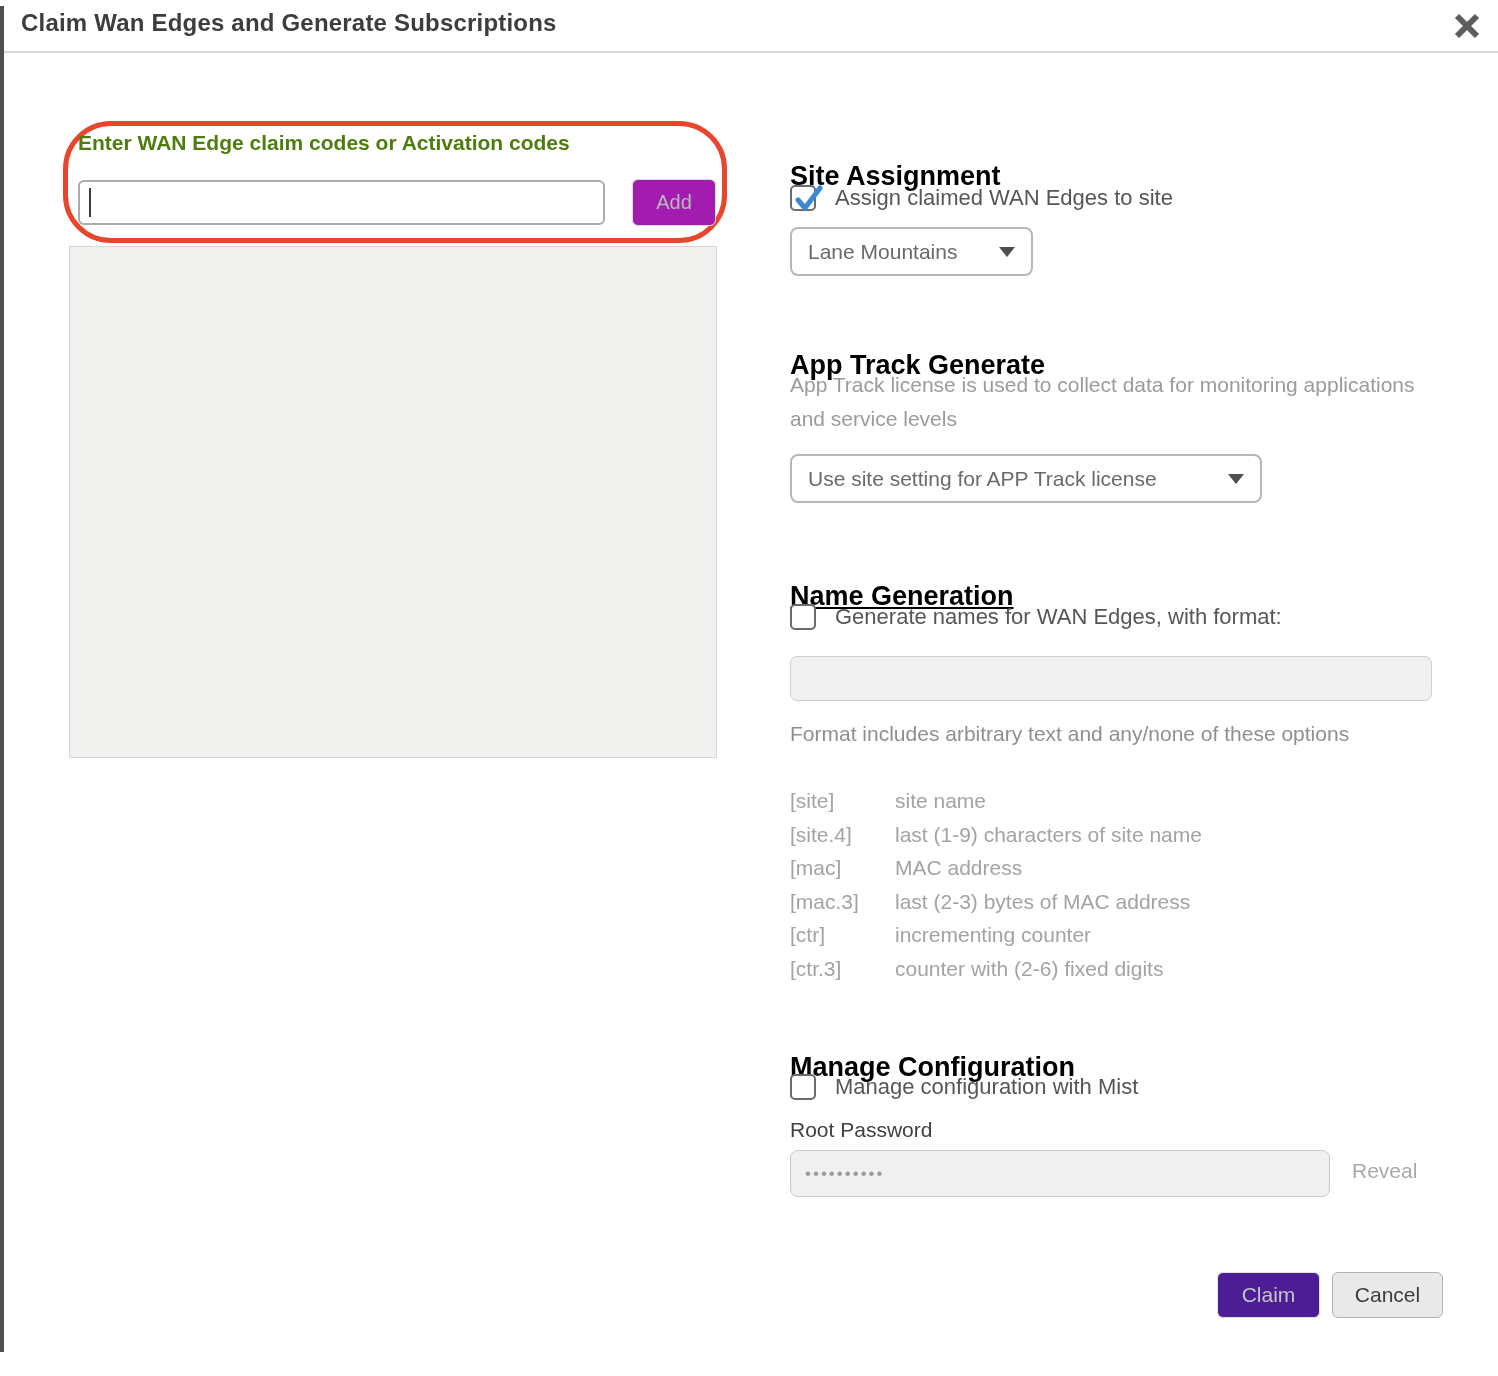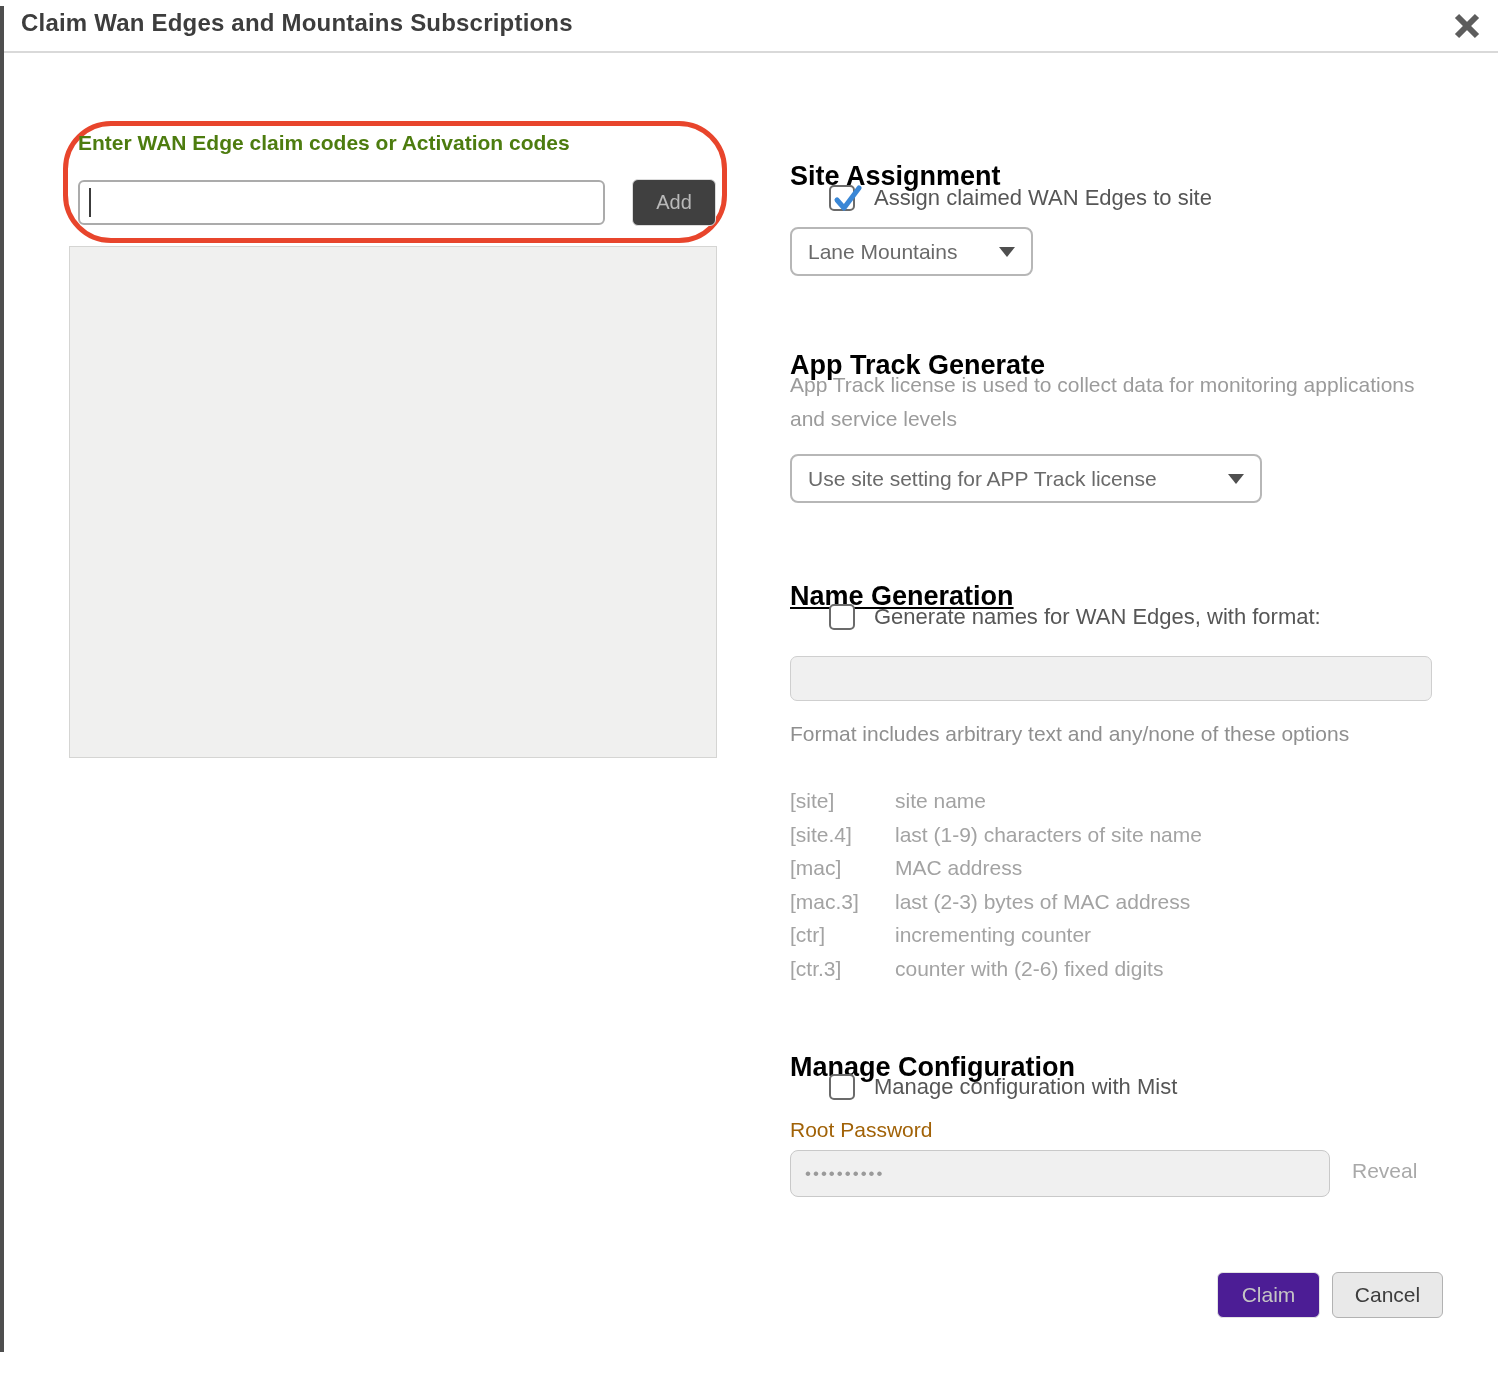--- a/index.html
+++ b/index.html
@@ -88,7 +88,7 @@
 
   <div class="abs left-strip"></div>
 
-  <div class="abs dialog-title">Claim Wan Edges and Mountains Subscriptions</div>
+  <div class="abs dialog-title">Claim Wan Edges and Generate Subscriptions</div>
   <div class="abs close-btn">
     <span style="display:flex;">
       <svg width="30" height="30" viewBox="0 0 30 30">

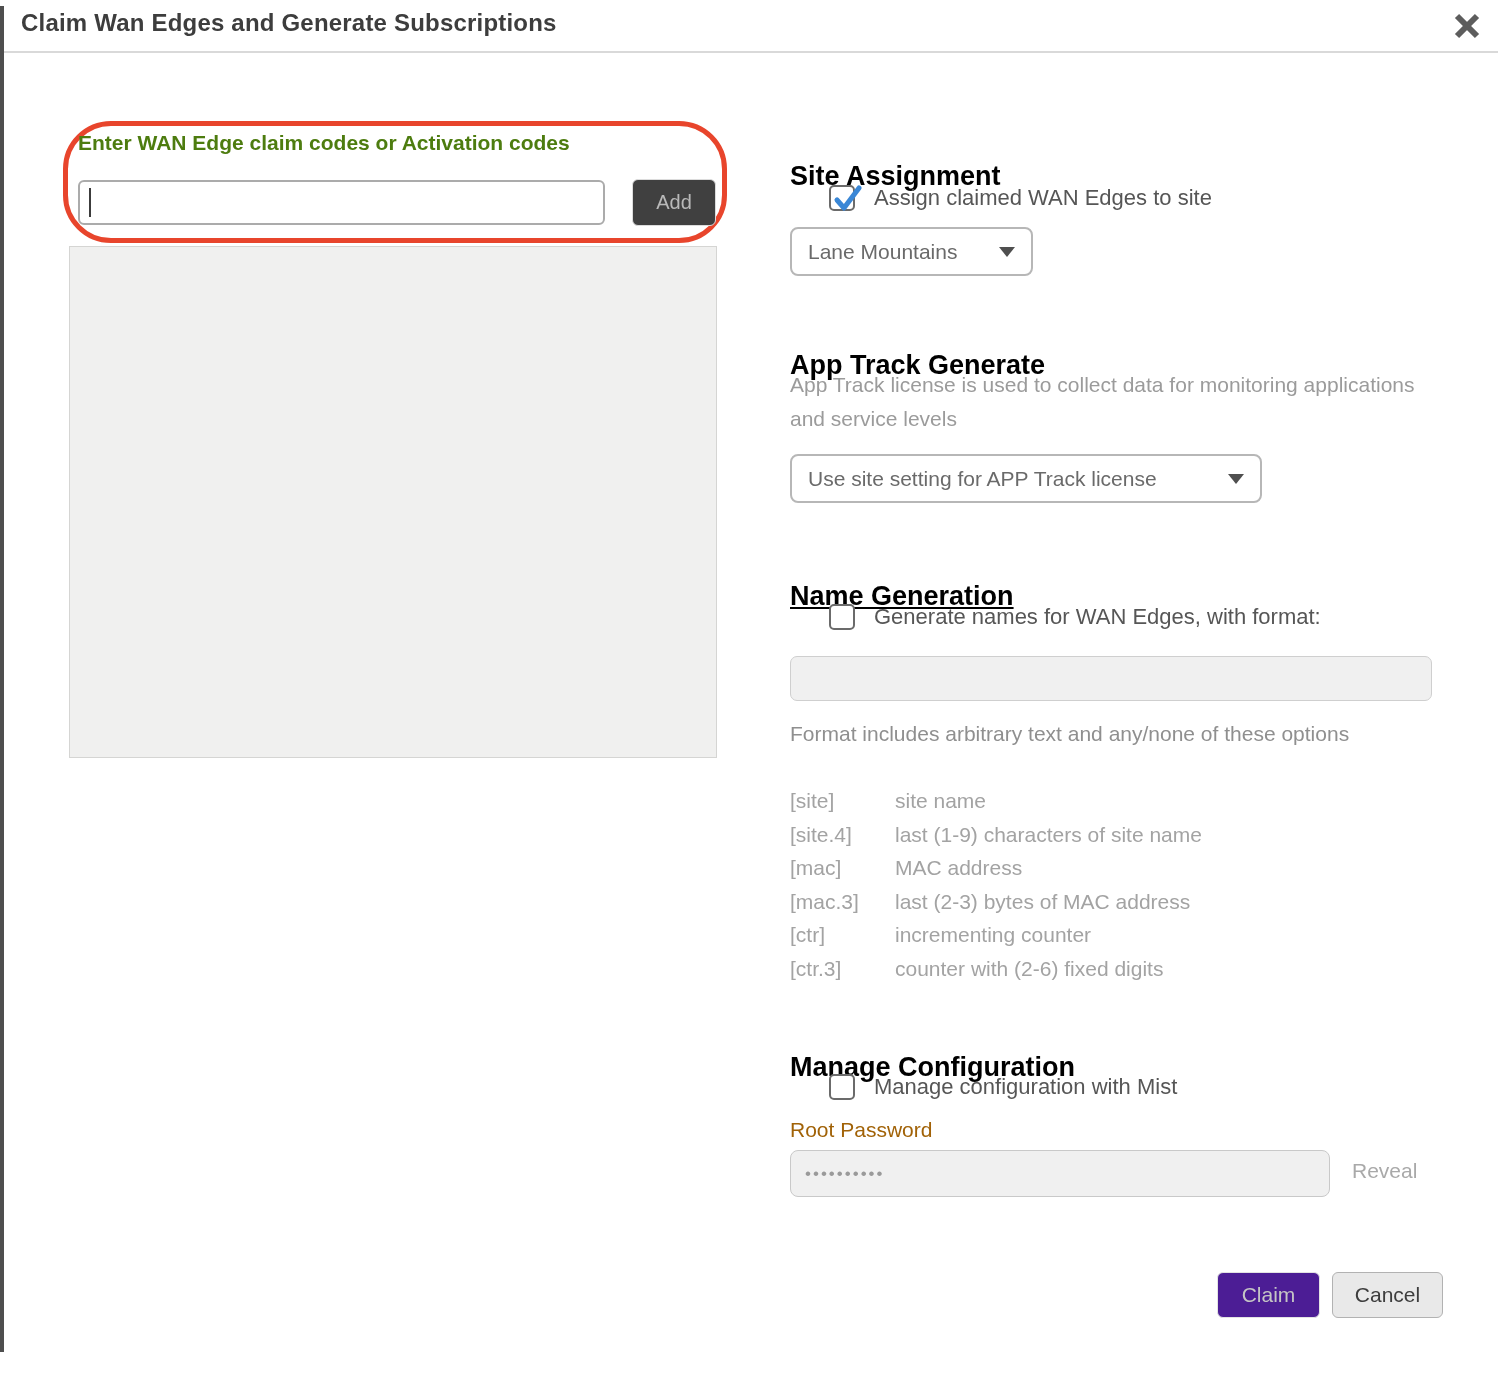--- a/index.html
+++ b/index.html
@@ -31,7 +31,7 @@
     padding:0 12px;outline:none;}
   .caret{left:89px;top:188px;width:2px;height:29px;background:#3c3c3c;}
   .add-btn{left:632px;top:179px;width:84px;height:47px;box-sizing:border-box;
-    background:#404040;border:1px solid #dcdcdc;border-radius:6px;
+    background:#a21caf;border:1px solid #dcdcdc;border-radius:6px;
     color:#b9b9b9;font-size:20px;display:flex;align-items:center;justify-content:center;}
   .code-list{left:69px;top:246px;width:648px;height:512px;box-sizing:border-box;
     background:#f0f0ef;border:1px solid #d5d5d3;}

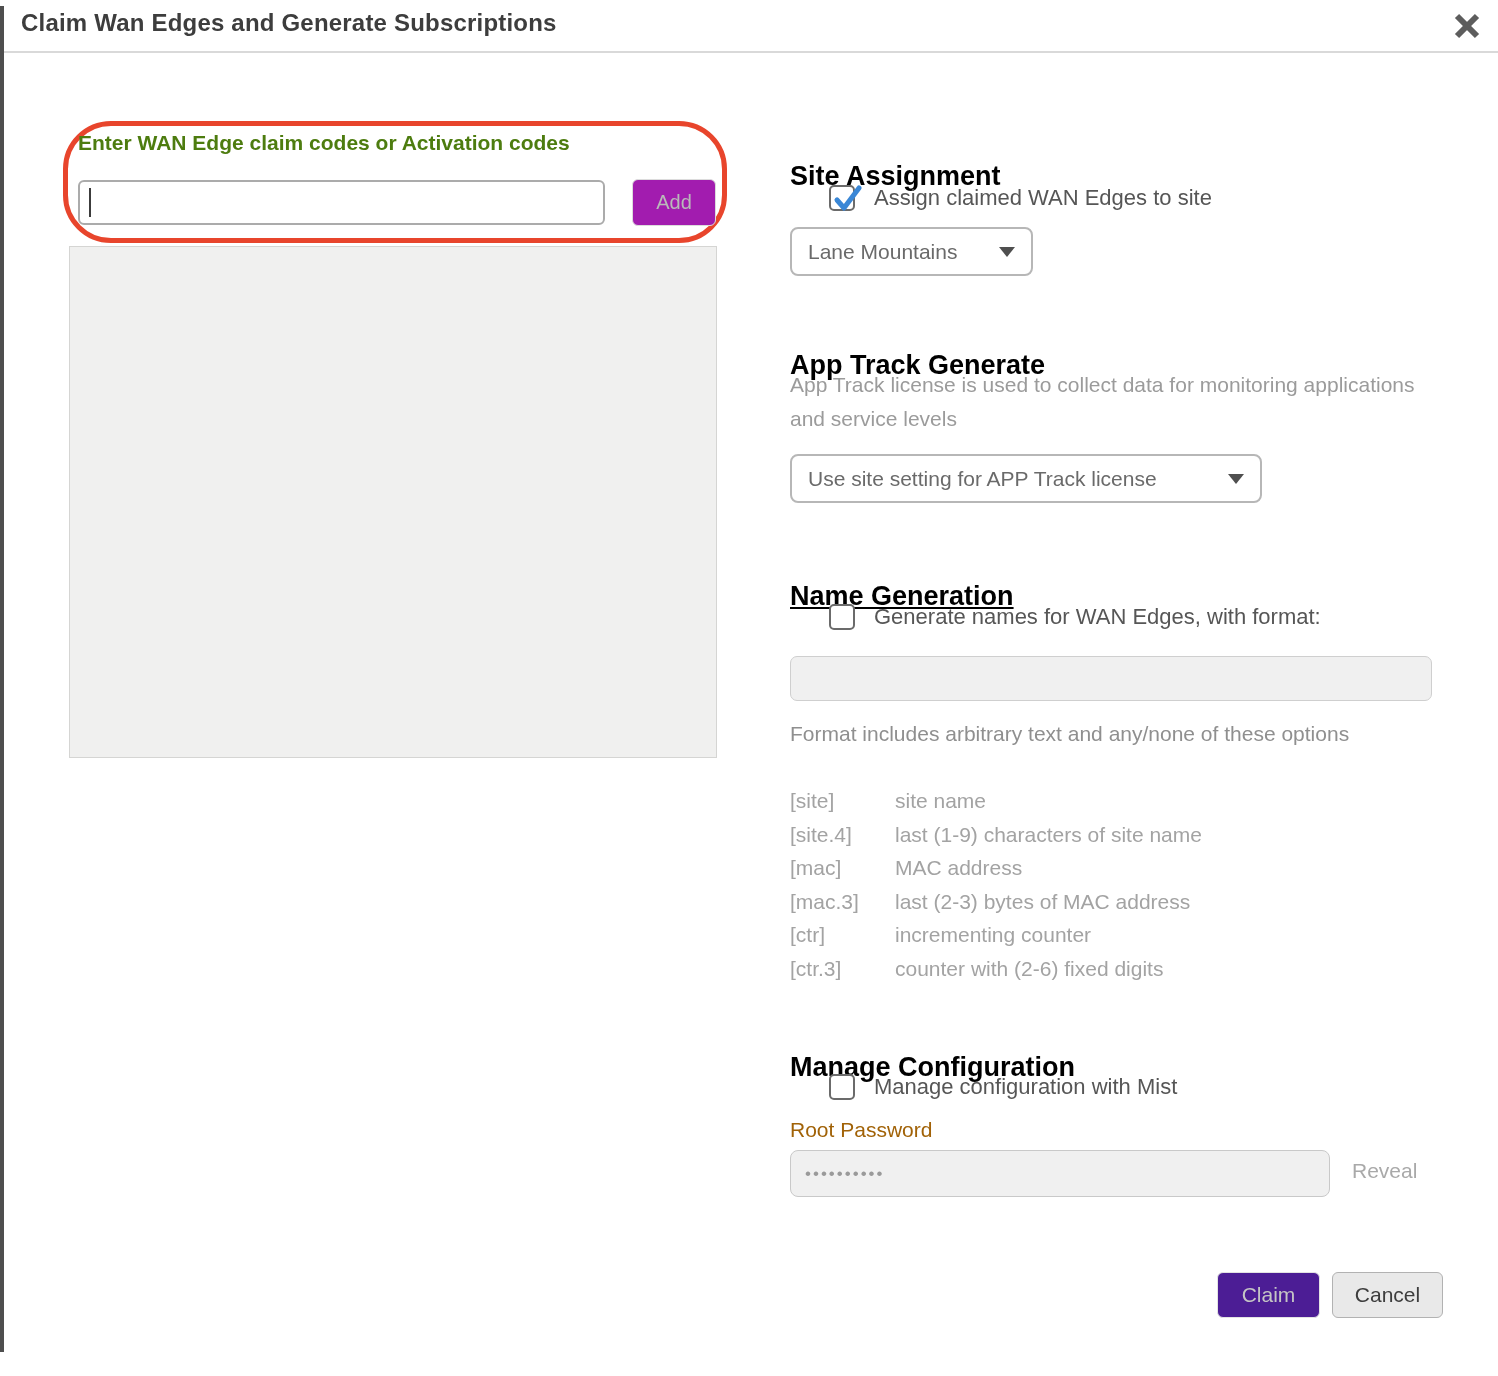--- a/index.html
+++ b/index.html
@@ -43,7 +43,7 @@
   .h-namegen{left:790px;top:550px;text-decoration:underline;}
   .h-manage{left:790px;top:1021px;}
 
-  .checkbox-row{display:flex;align-items:flex-end;margin-left:39px;}
+  .checkbox-row{display:flex;align-items:flex-end;}
   .checkbox{width:26px;height:26px;box-sizing:border-box;border:2px solid #6b6b6b;border-radius:5px;background:#fff;position:relative;flex:0 0 auto;cursor:pointer;}
   .checkbox svg{position:absolute;left:-1px;top:-5px;overflow:visible;}
   .cb-label{font-size:22px;color:#565656;margin-left:19px;line-height:26px;}

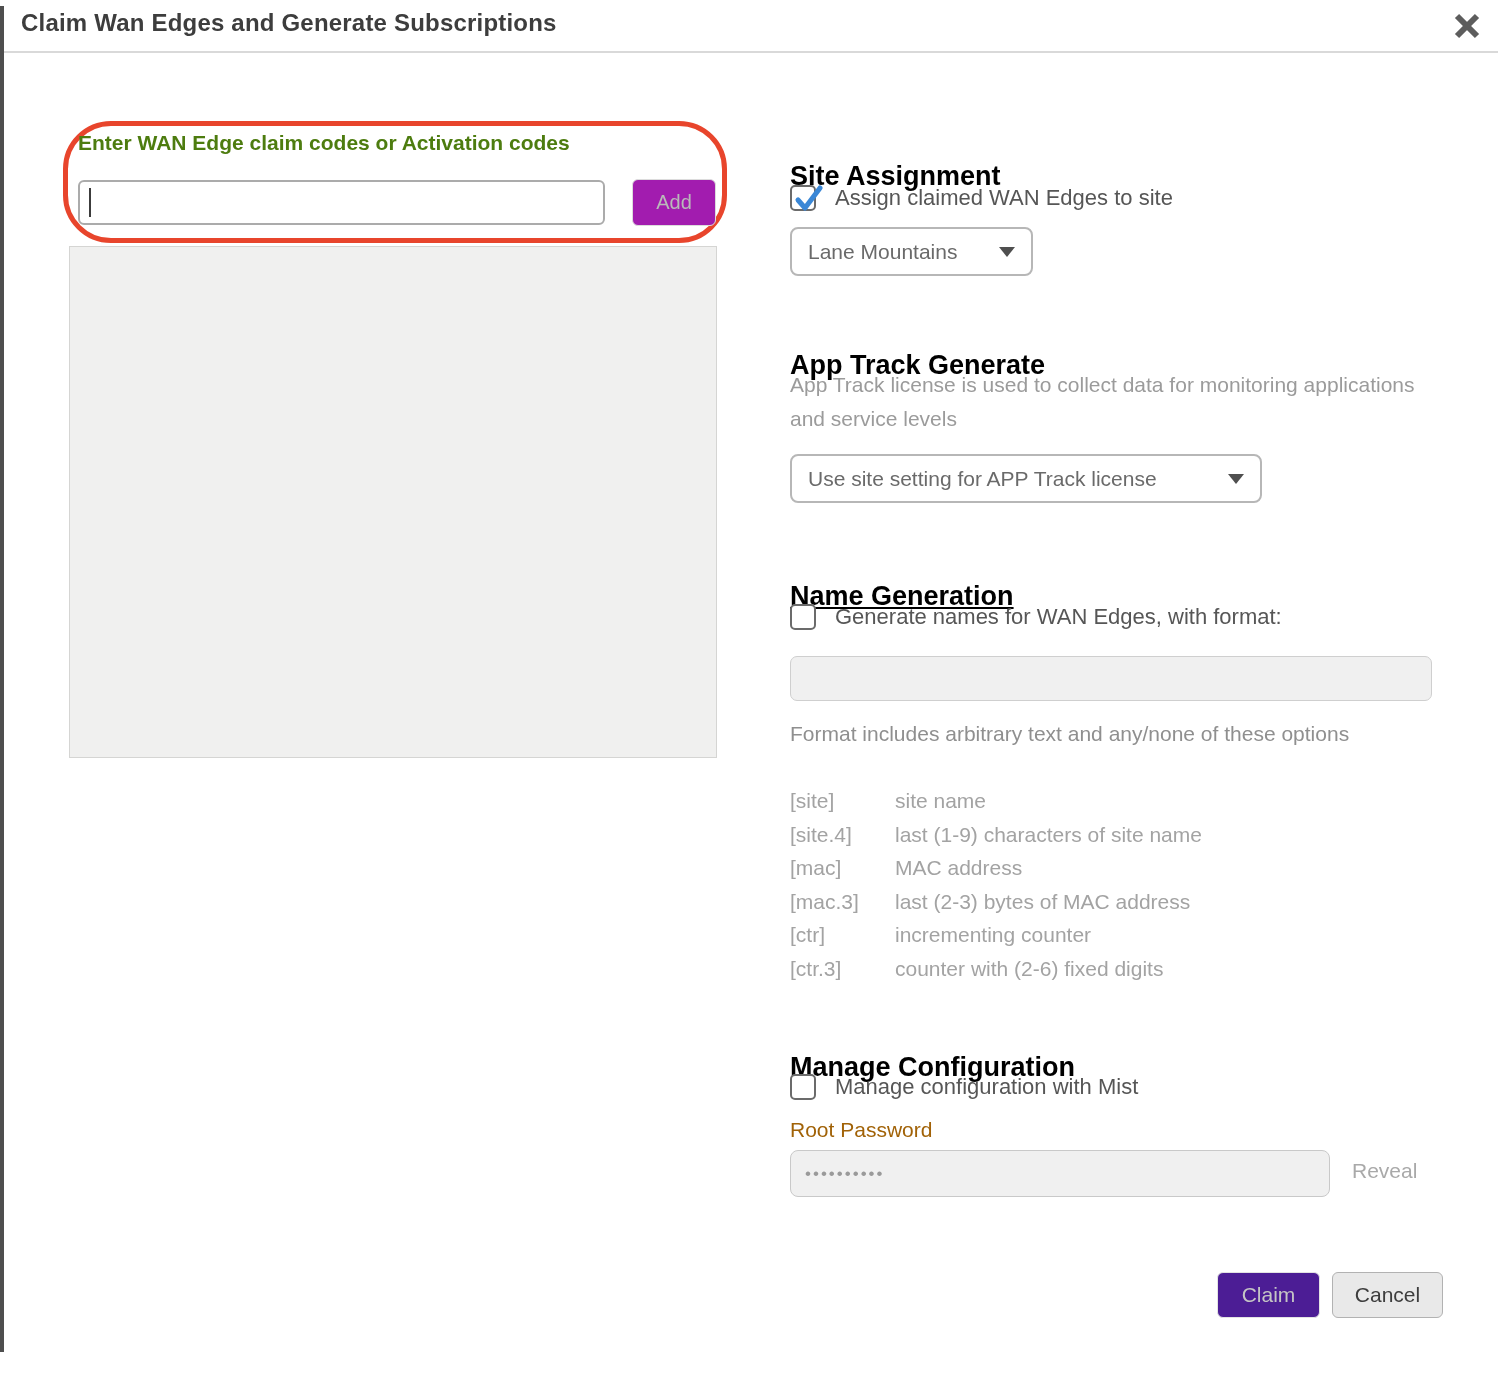--- a/index.html
+++ b/index.html
@@ -70,7 +70,7 @@
   .token-code{width:105px;flex:0 0 auto;}
   .token-desc{flex:1;}
 
-  .root-pw-label{left:790px;top:1118px;font-size:21px;color:#a16207;}
+  .root-pw-label{left:790px;top:1118px;font-size:21px;color:#404040;}
   .pw-input{left:790px;top:1150px;width:540px;height:47px;box-sizing:border-box;
     background:#f0f0f0;border:1px solid #c9c9c9;border-radius:8px;outline:none;
     font-size:17px;color:#9a9a9a;letter-spacing:2px;padding:0 14px;}

